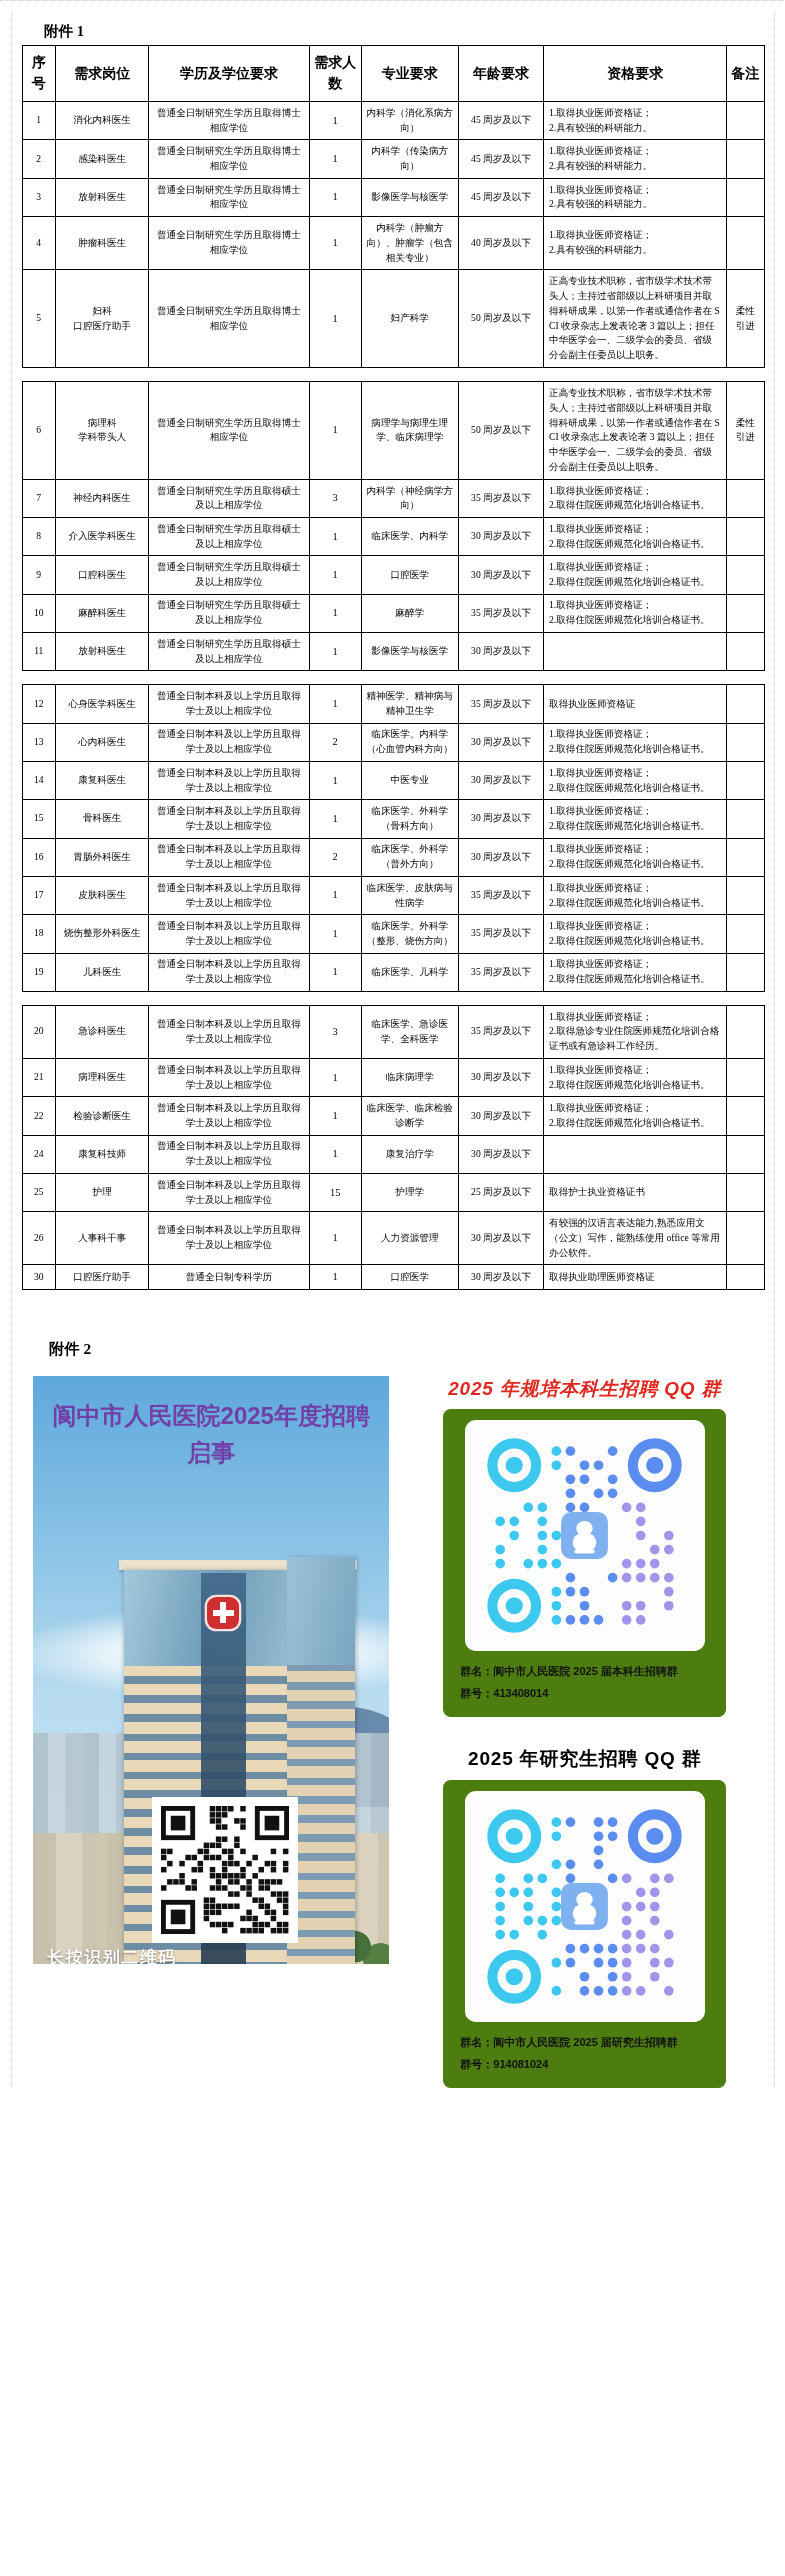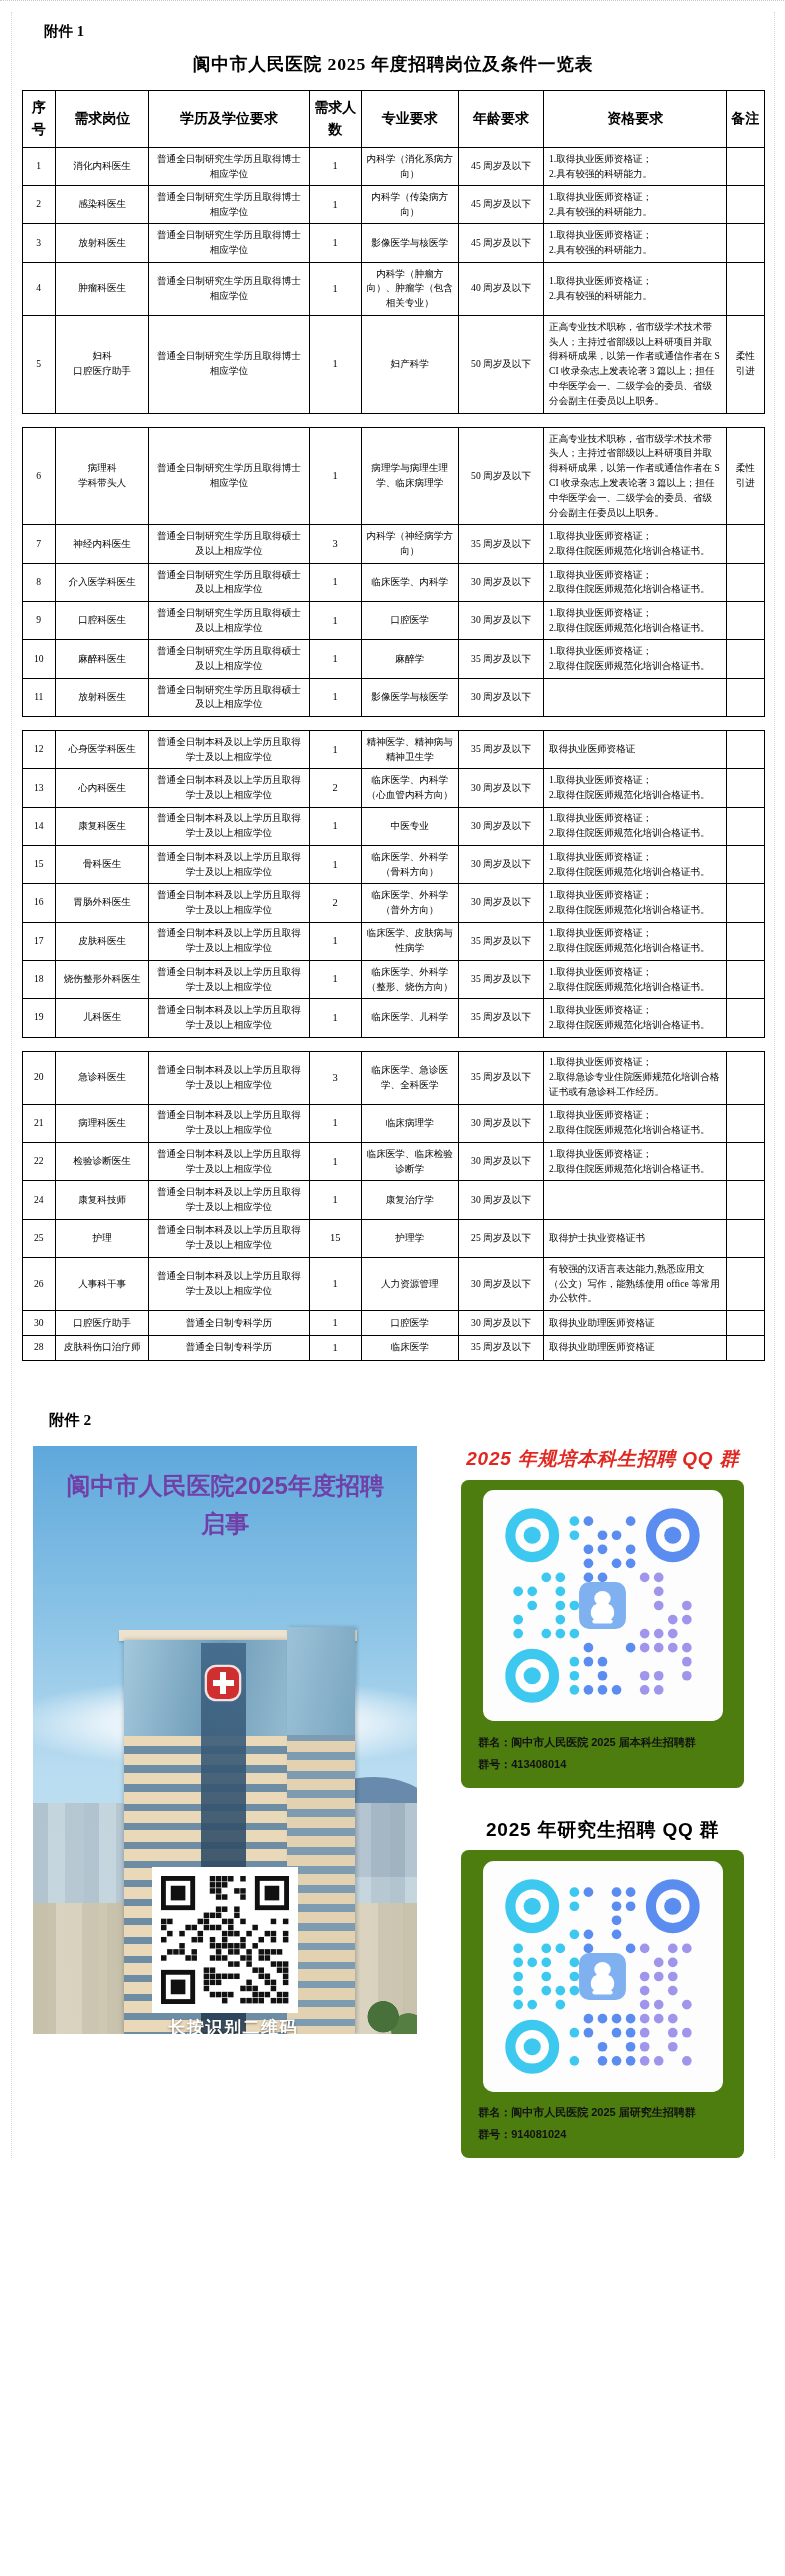--- a/index.html
+++ b/index.html
@@ -82,7 +82,6 @@
   <div class="inner">
 
     <div class="att-label">附件 1</div>
-    <div class="att1-title">阆中市人民医院 2025 年度招聘岗位及条件一览表</div>
 
     <table class="recruit">
       <colgroup>

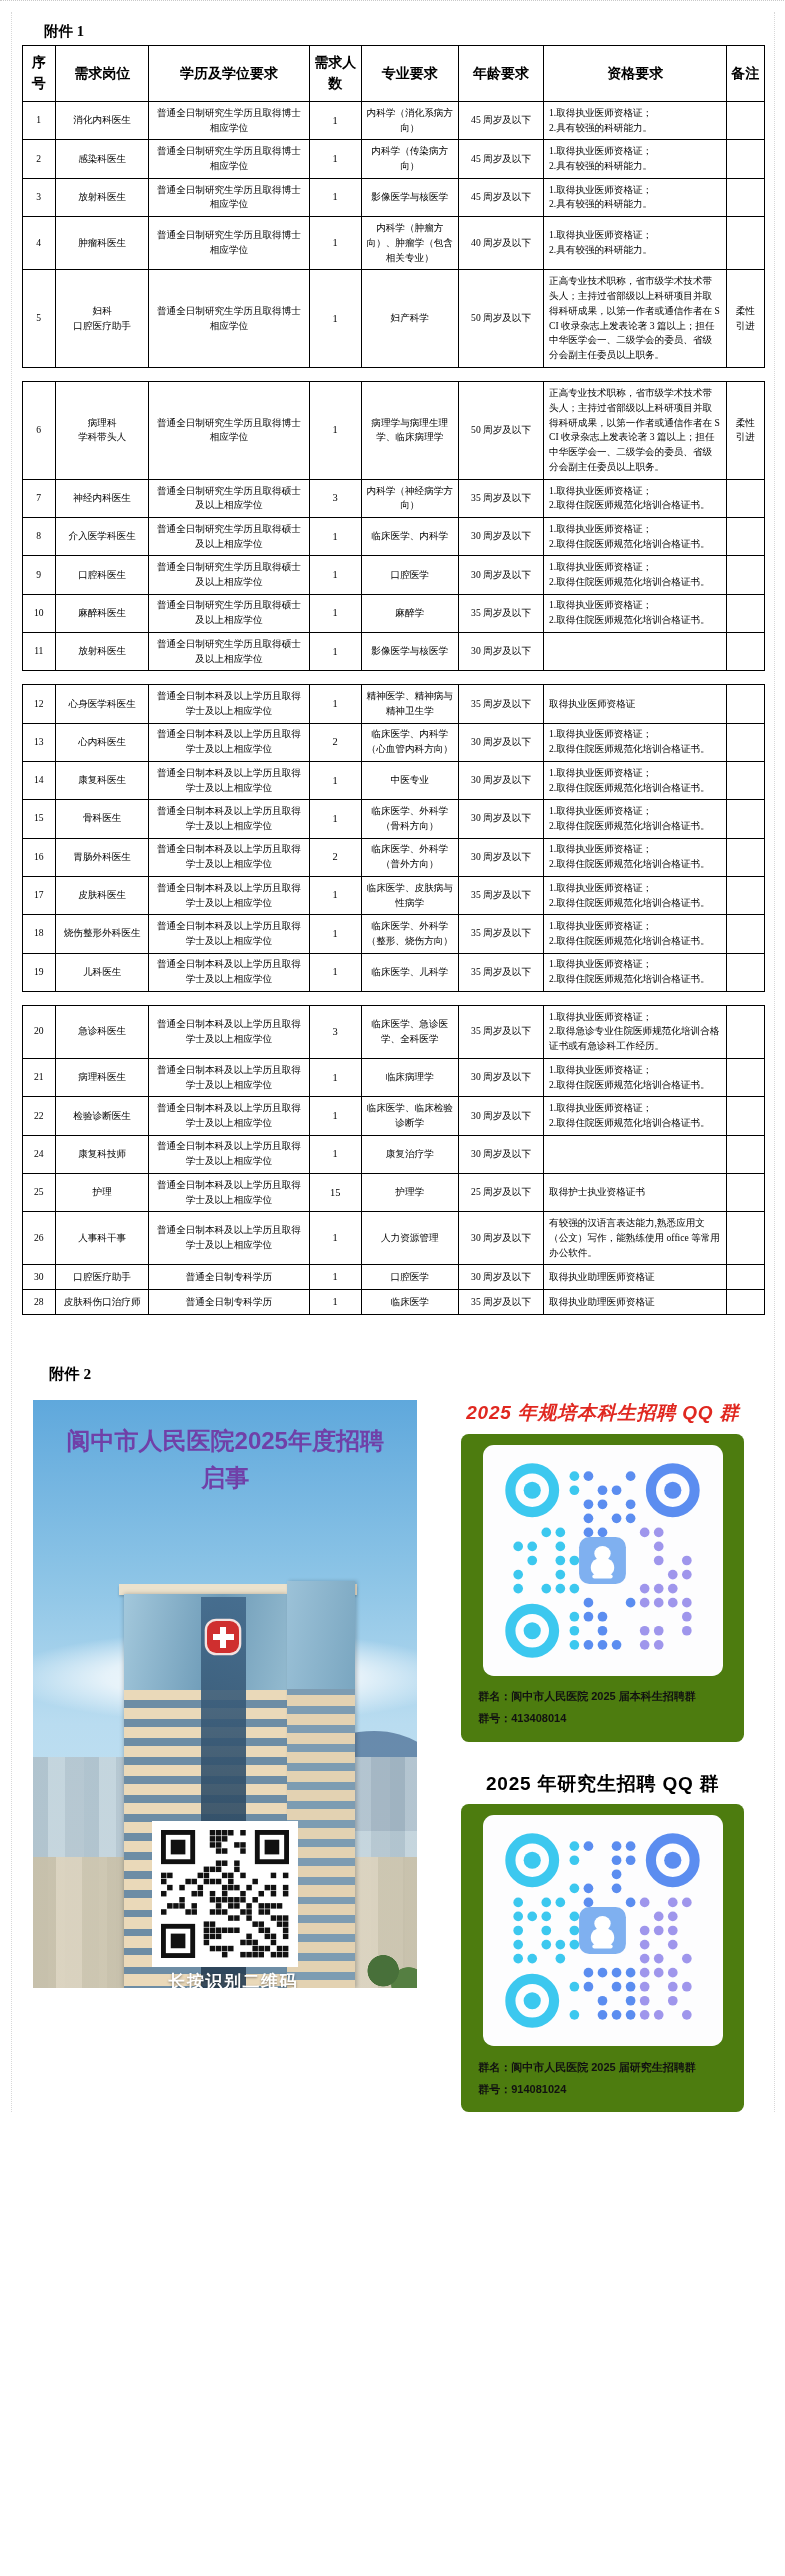--- a/index.html
+++ b/index.html
@@ -429,16 +429,6 @@
             <td class="count">1</td>
             <td class="major">口腔医学</td>
             <td class="age">30 周岁及以下</td>
-            <td class="qual">取得执业助理医师资格证</td>
-            <td class="note"></td>
-          </tr>
-          <tr>
-            <td class="no">28</td>
-            <td class="post">皮肤科伤口治疗师</td>
-            <td class="edu">普通全日制专科学历</td>
-            <td class="count">1</td>
-            <td class="major">临床医学</td>
-            <td class="age">35 周岁及以下</td>
             <td class="qual">取得执业助理医师资格证</td>
             <td class="note"></td>
           </tr>

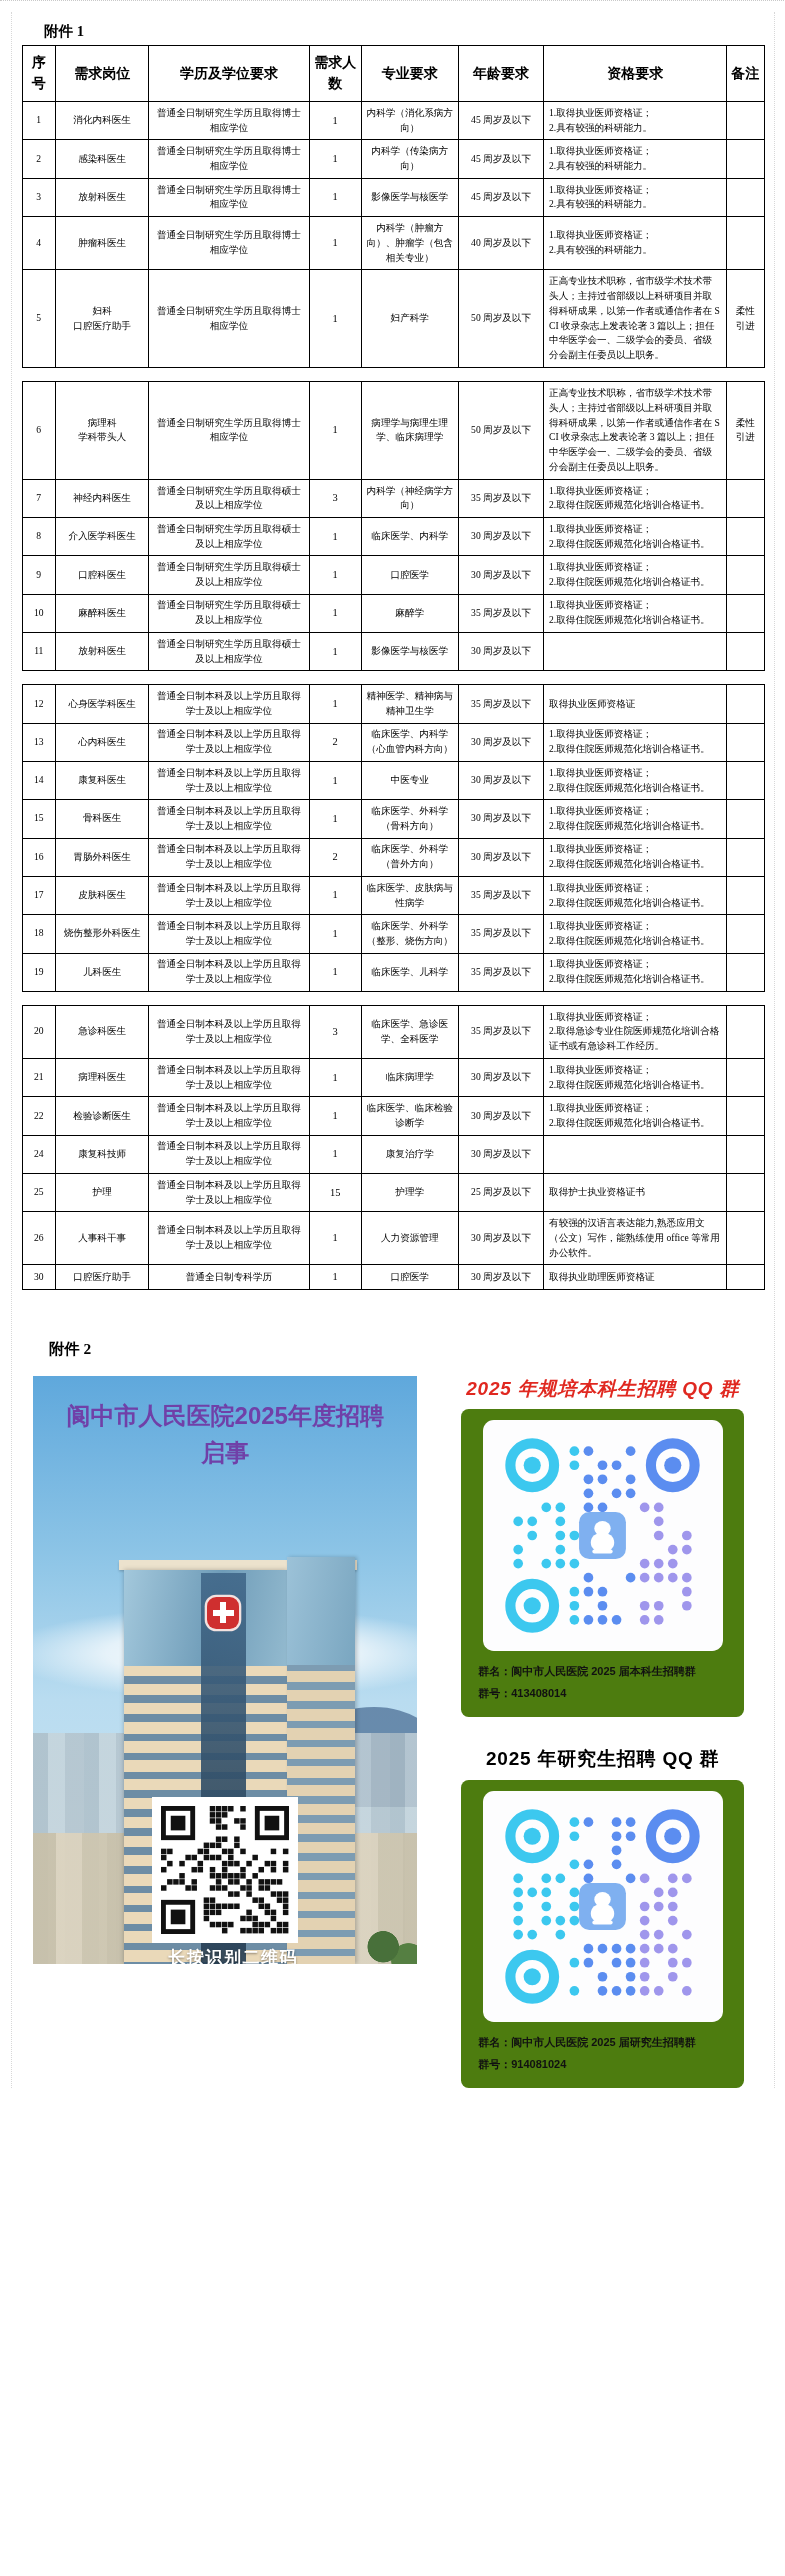--- a/index.html
+++ b/index.html
@@ -27,7 +27,7 @@
   .att2-flex{display:flex;gap:20px;margin-left:15.4px;}
 
   
-  .poster{position:relative;width:384px;height:588px;overflow:hidden;flex:0 0 auto;
+  .poster{position:relative;width:356px;height:588px;overflow:hidden;flex:0 0 auto;
           background:linear-gradient(180deg,#5fa8dc 0%,#8cc4e6 30%,#b9dcf0 55%,#cfe6f4 100%);}
   .poster::before{content:"";position:absolute;left:-31px;top:231px;width:461px;height:92px;
           background:radial-gradient(closest-side,#ffffff 0%,rgba(255,255,255,.7) 55%,rgba(255,255,255,0) 100%);}

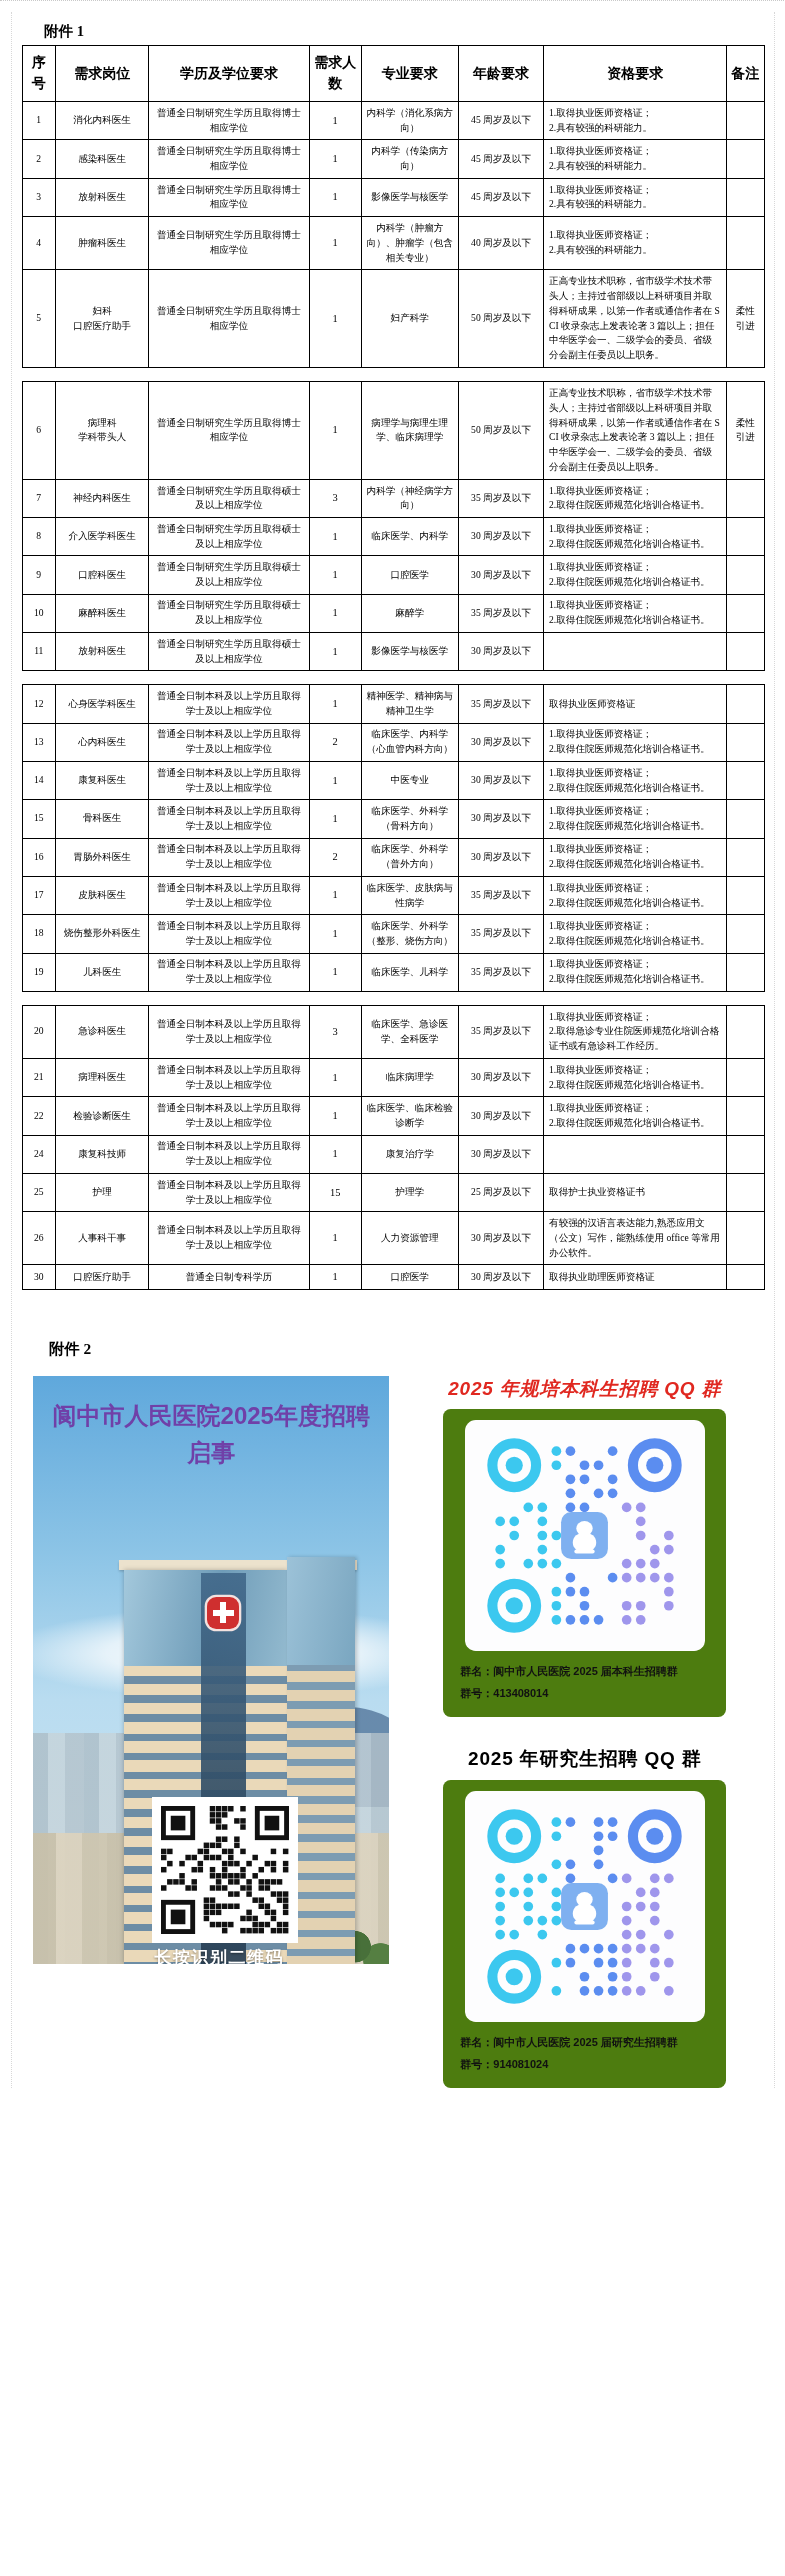--- a/index.html
+++ b/index.html
@@ -60,7 +60,7 @@
   .poster-qr{position:absolute;left:119px;top:421px;width:146px;height:146px;background:#fff;z-index:6;
         display:flex;align-items:center;justify-content:center;}
   .poster-qr svg{width:128px;height:128px;}
-  .poster-qr-caption{position:absolute;left:8px;top:570px;width:100%;text-align:center;z-index:6;
+  .poster-qr-caption{position:absolute;left:14px;top:570px;width:100%;text-align:left;z-index:6;
         font-family:Liberation Sans, sans-serif;font-size:17px;font-weight:bold;color:#fff;
         text-shadow:0 0.8px 2.3px rgba(0,0,0,.45);letter-spacing:1.5px;}
 

